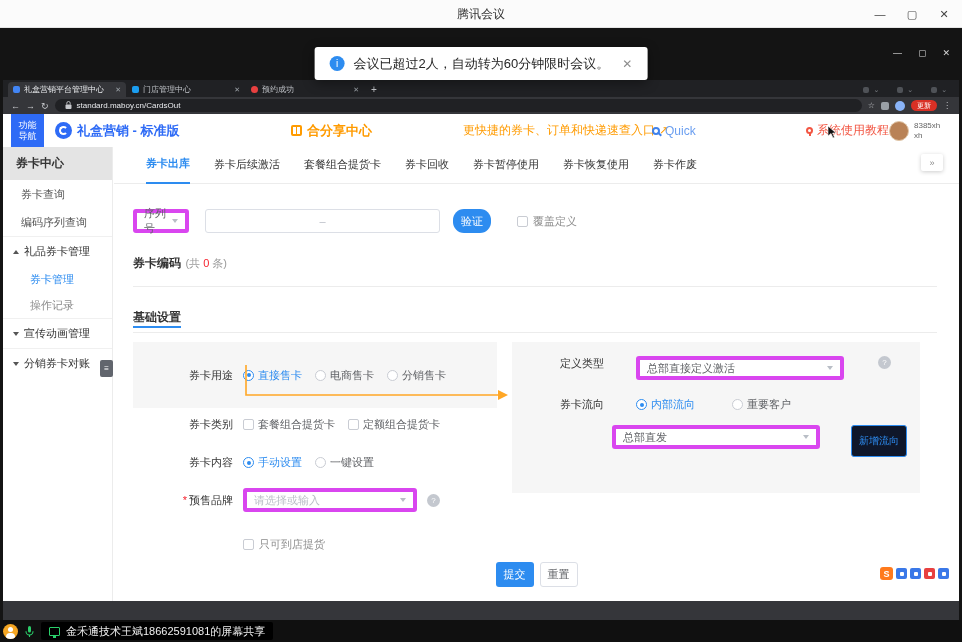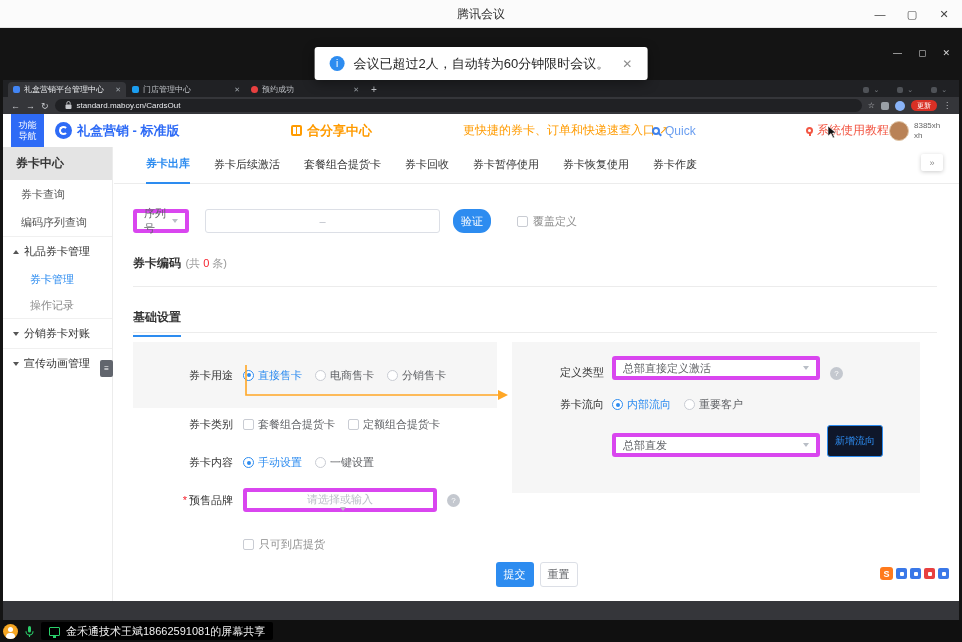--- a/index.html
+++ b/index.html
@@ -112,7 +112,7 @@
   .coding-count { color:#999; font-size:11px; } .coding-zero { color:#f5222d; font-style:normal; }
 
   .settings-tabbar { position:absolute; left:19px; right:22px; top:160px; border-bottom:1px solid #ececec; height:26px; }
-  .settings-tab { display:inline-block; font-size:12px; font-weight:bold; color:#333; padding-bottom:9px; border-bottom:2px solid #2d8cf0; }
+  .settings-tab { display:inline-block; font-size:12px; font-weight:bold; color:#333; border-bottom:2px solid #2d8cf0; }
 
   .row-usage { position:absolute; left:19px; top:195px; width:364px; height:66px; background:#f6f6f6; display:flex; align-items:center; }
   .form-label { width:100px; text-align:right; font-size:11px; color:#333; flex:none; margin-right:10px; white-space:nowrap; }

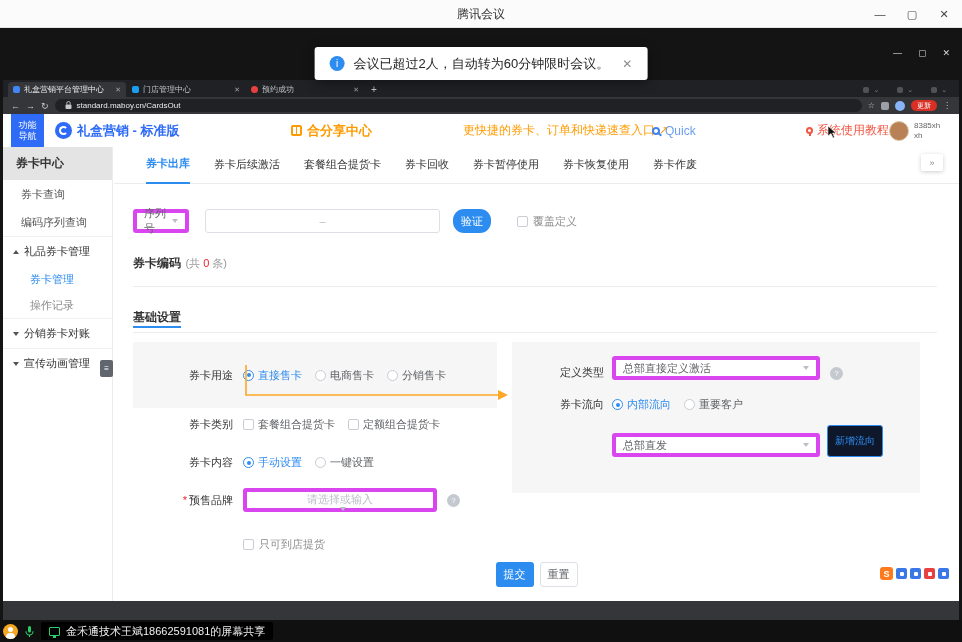--- a/index.html
+++ b/index.html
@@ -294,11 +294,11 @@
           <div class="side-sub">操作记录</div>
           <div class="side-group">
             <span class="tri-down"></span>
-            <span>分销券卡对账</span>
+            <span>宣传动画管理</span>
           </div>
           <div class="side-group">
             <span class="tri-down"></span>
-            <span>宣传动画管理</span>
+            <span>分销券卡对账</span>
           </div>
         </div>
         <div class="sidebar-handle">≡</div>

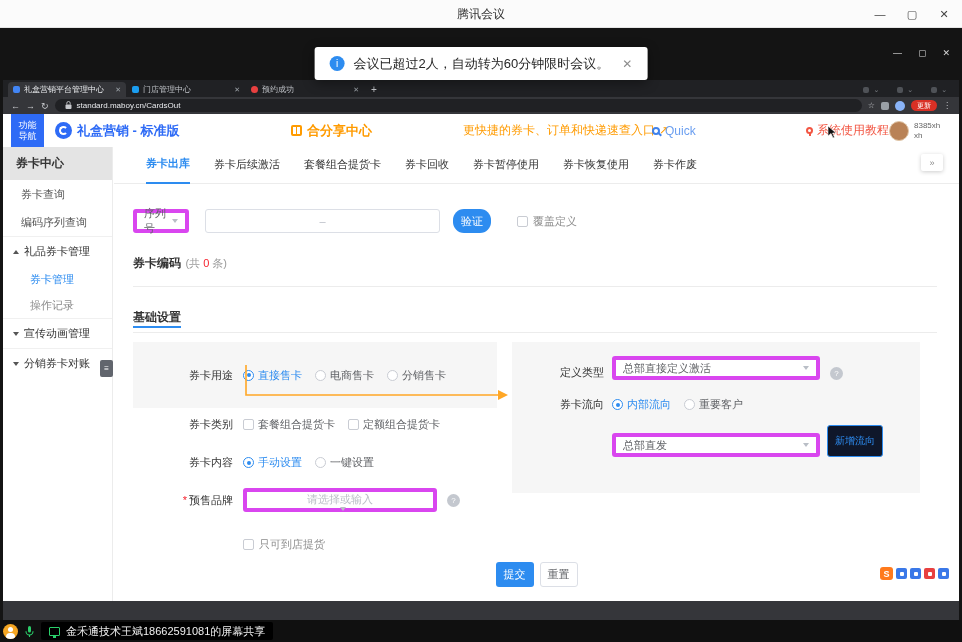--- a/index.html
+++ b/index.html
@@ -123,7 +123,7 @@
   .checked .radio::after { content:''; position:absolute; inset:2.5px; border-radius:50%; background:#2d8cf0; }
 
   .panel-right { position:absolute; left:398px; top:195px; width:408px; height:151px; background:#f6f6f6; }
-  .pr-row { position:absolute; display:flex; align-items:flex-end; }
+  .pr-row { position:absolute; display:flex; align-items:flex-start;gap:24px; }
   .pr-label { width:92px; text-align:right; font-size:11px; color:#333; margin-right:8px; flex:none; white-space:nowrap; }
   .sel-wide { width:208px; }
   .info-dot { width:13px; height:13px; border-radius:50%; background:#c4c8cf; color:#fff; font-size:8px; display:flex; align-items:center; justify-content:center; margin-left:10px; flex:none; }

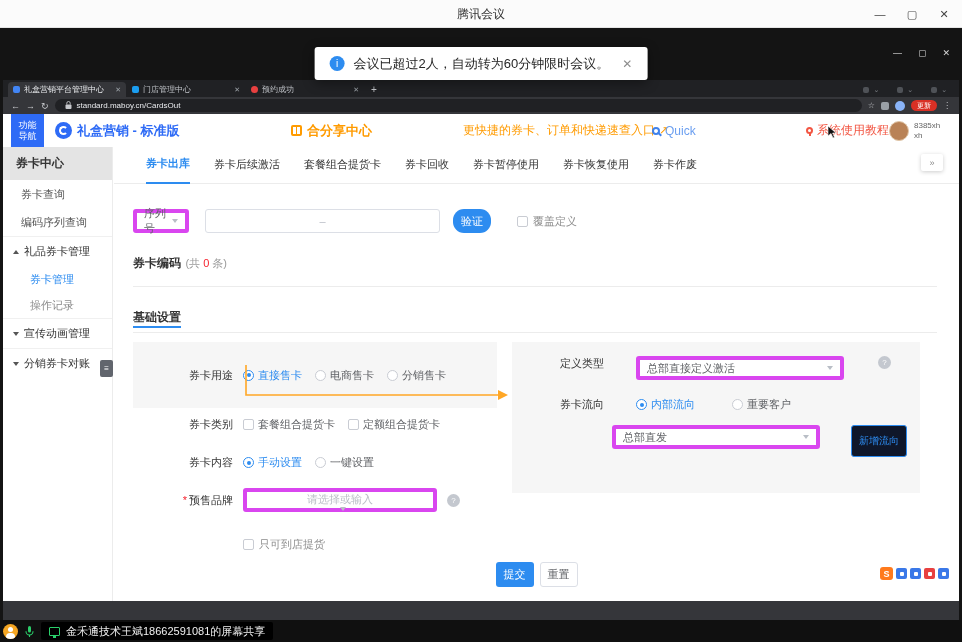--- a/index.html
+++ b/index.html
@@ -413,7 +413,7 @@
             <span class="form-label">
               <span class="req">*</span><span>预售品牌</span>
             </span>
-            <div class="sel" style="width:194px;flex-direction:column;">
+            <div class="sel" style="width:174px;">
               <span class="placeholder">请选择或输入</span>
               <span class="caret"></span>
             </div>

